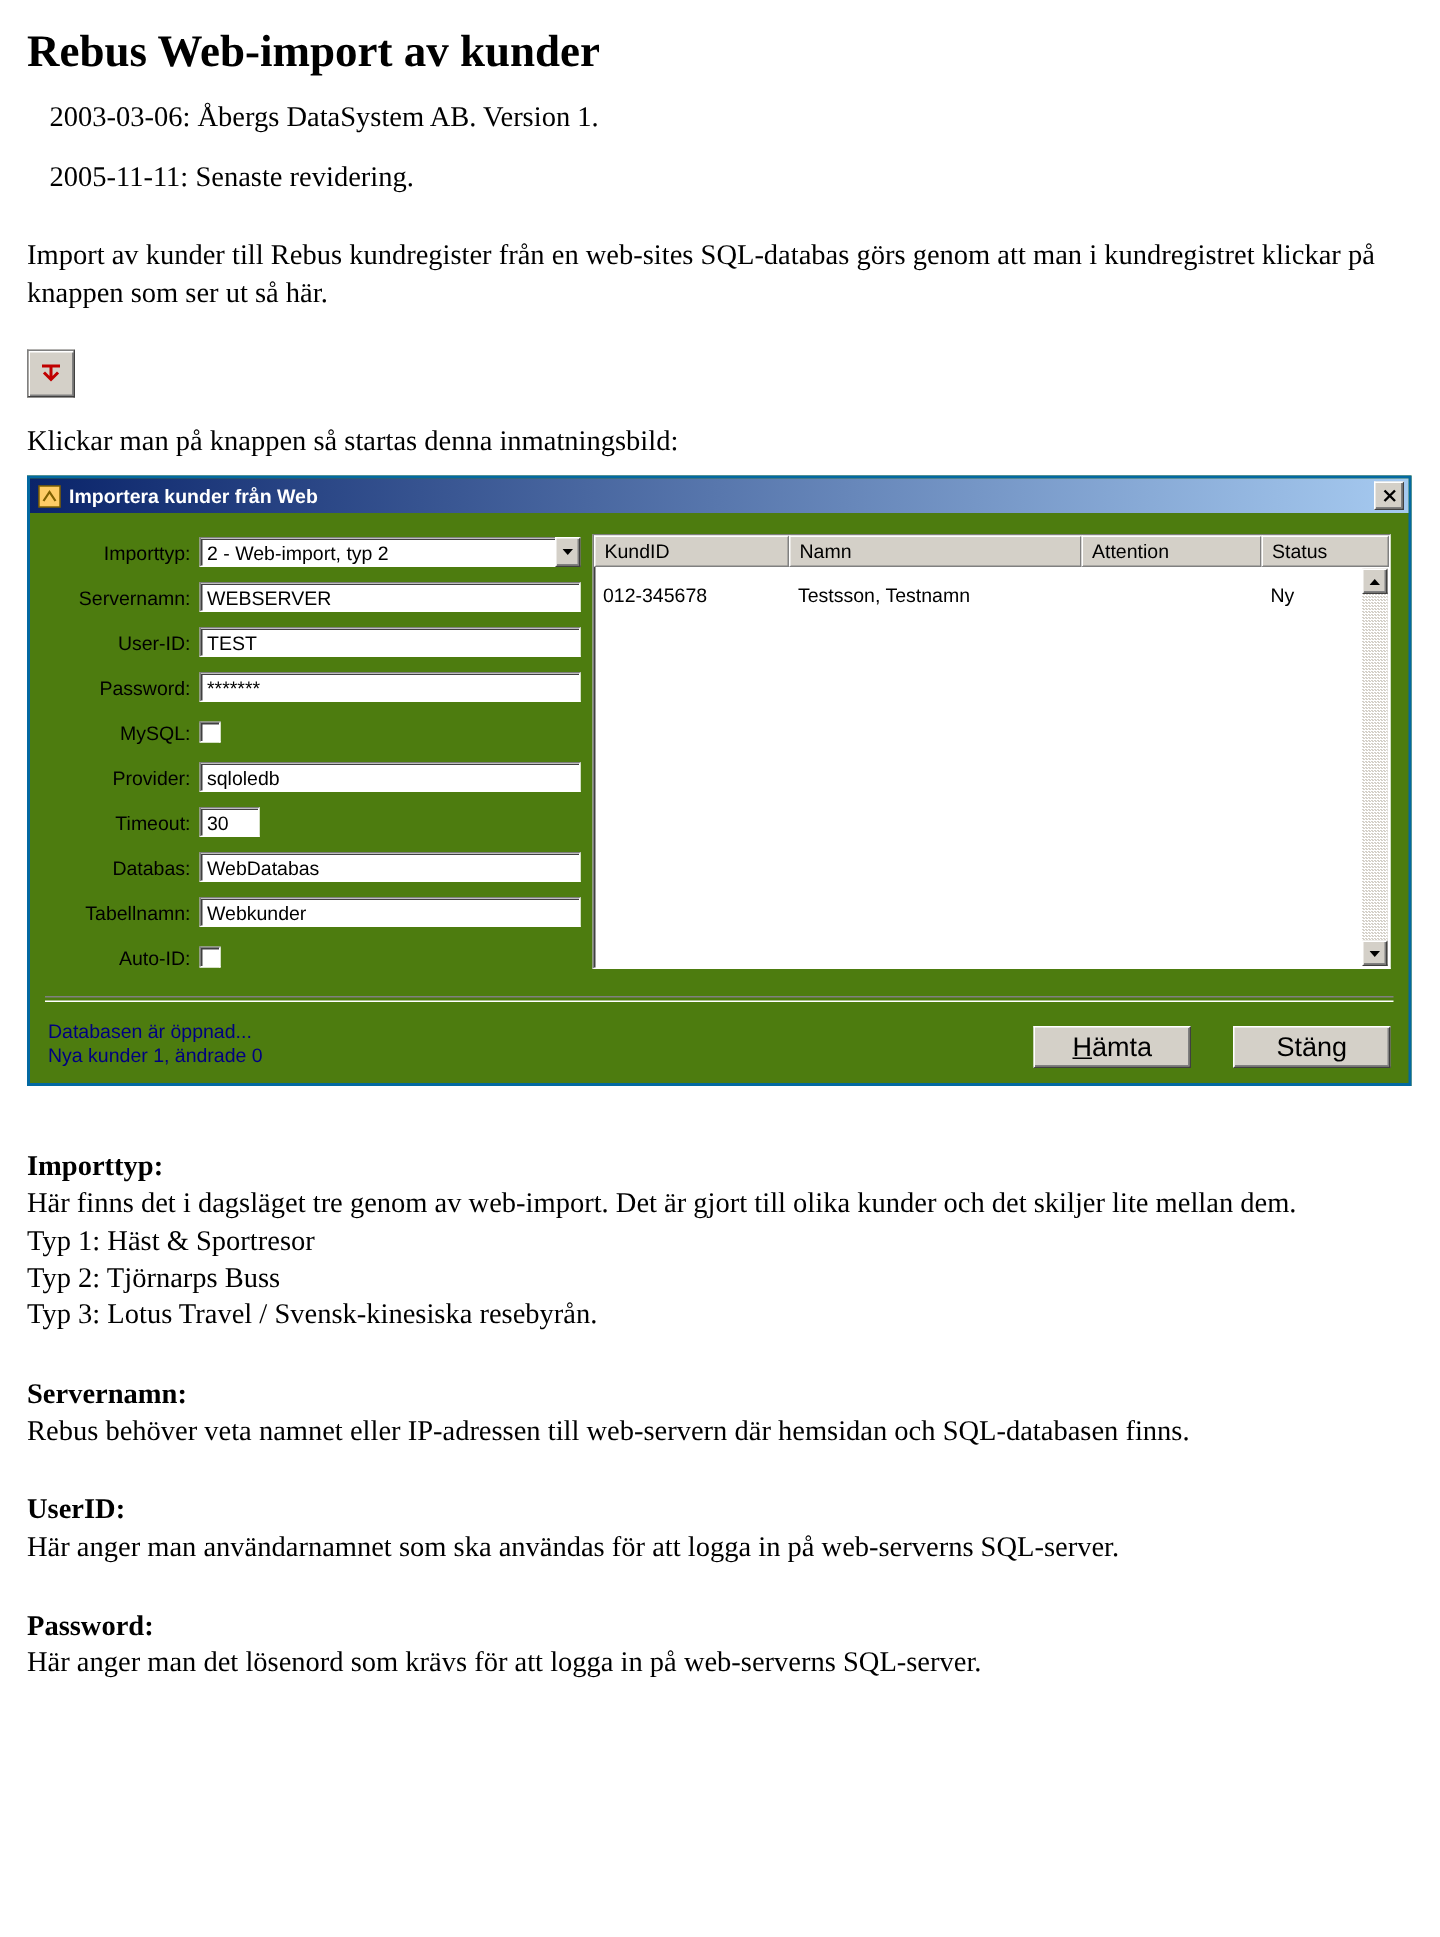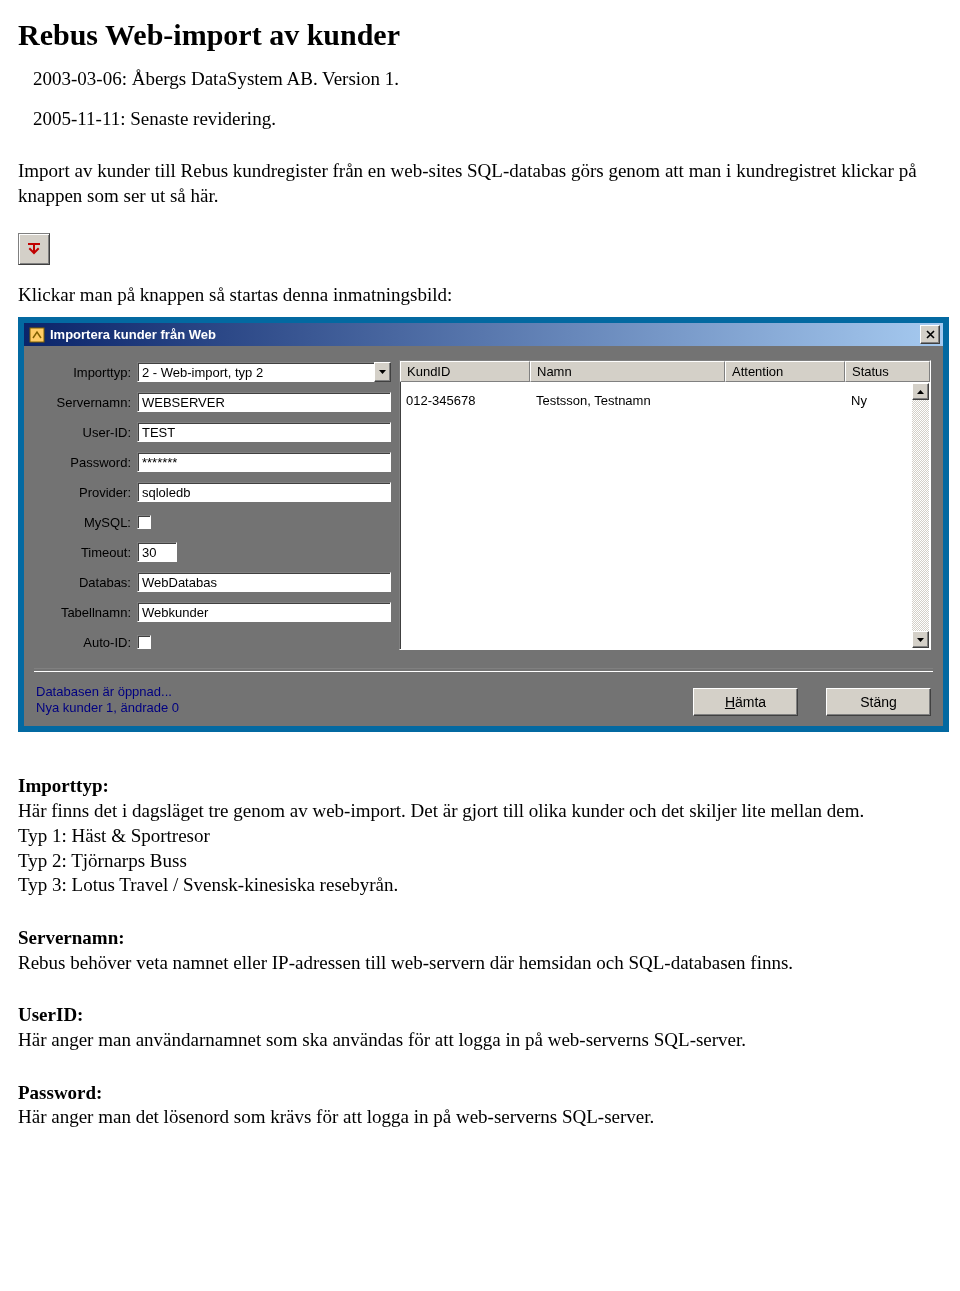--- a/index.html
+++ b/index.html
@@ -45,8 +45,8 @@
   
   .dialog {
     width: 919px;
-    border: 6px solid #0369a1;
-    background: #737373;
+    border: 2px solid #0369a1;
+    background: #4d7c0f;
     font-family: Tahoma, "MS Sans Serif", Arial, sans-serif;
     font-size: 13px;
     color: #000;

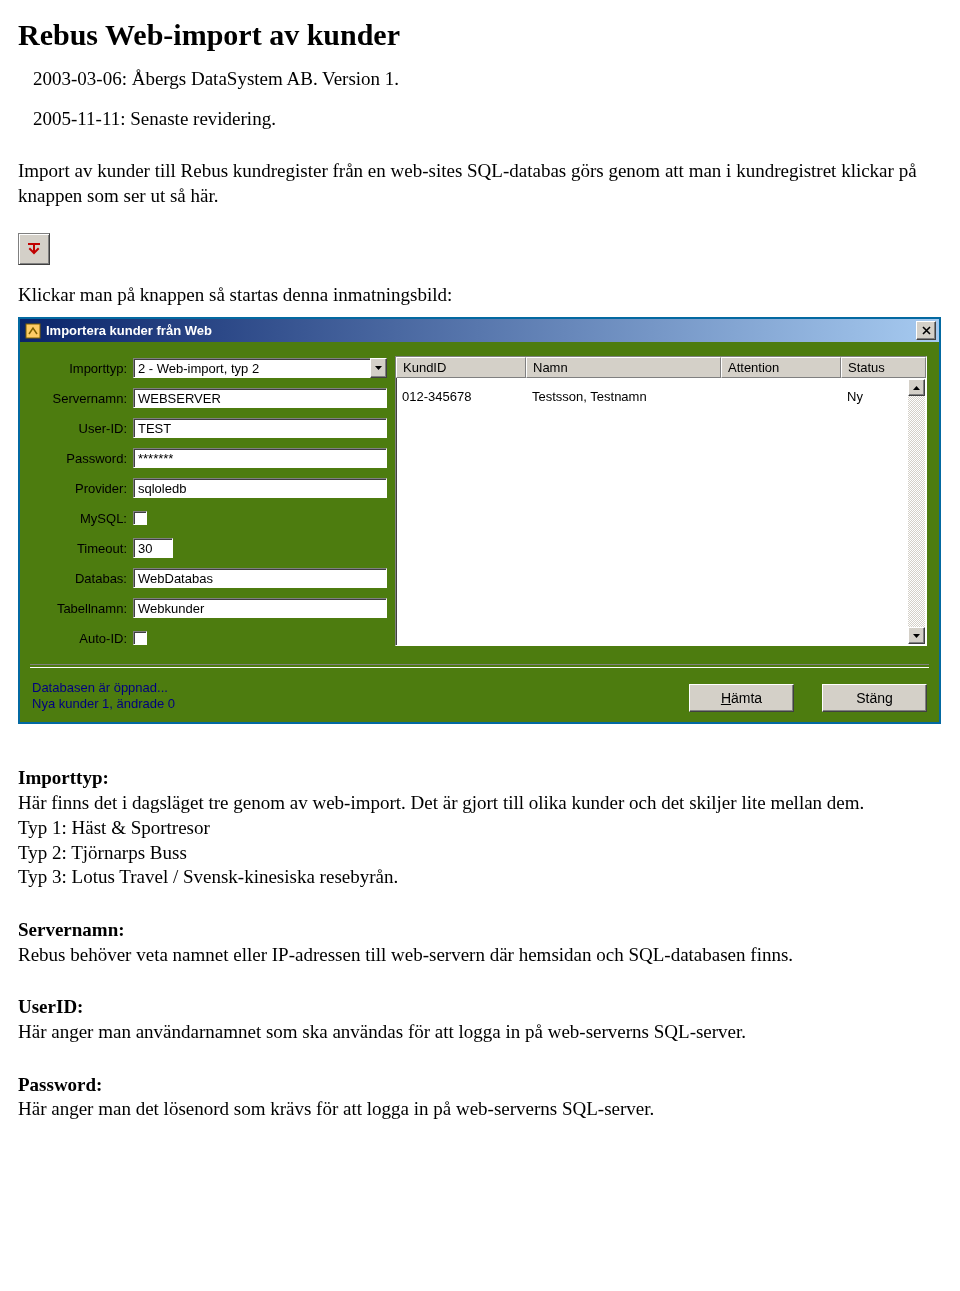--- a/index.html
+++ b/index.html
@@ -337,16 +337,16 @@
         </div>
 
         <div class="form-row">
+          <div class="lbl">MySQL:</div>
+          <div class="ctl">
+              <div class="chk"></div>
+            </div>
+        </div>
+
+        <div class="form-row">
           <div class="lbl">Provider:</div>
           <div class="ctl">
               <div class="sunken">sqloledb</div>
-            </div>
-        </div>
-
-        <div class="form-row">
-          <div class="lbl">MySQL:</div>
-          <div class="ctl">
-              <div class="chk"></div>
             </div>
         </div>
 

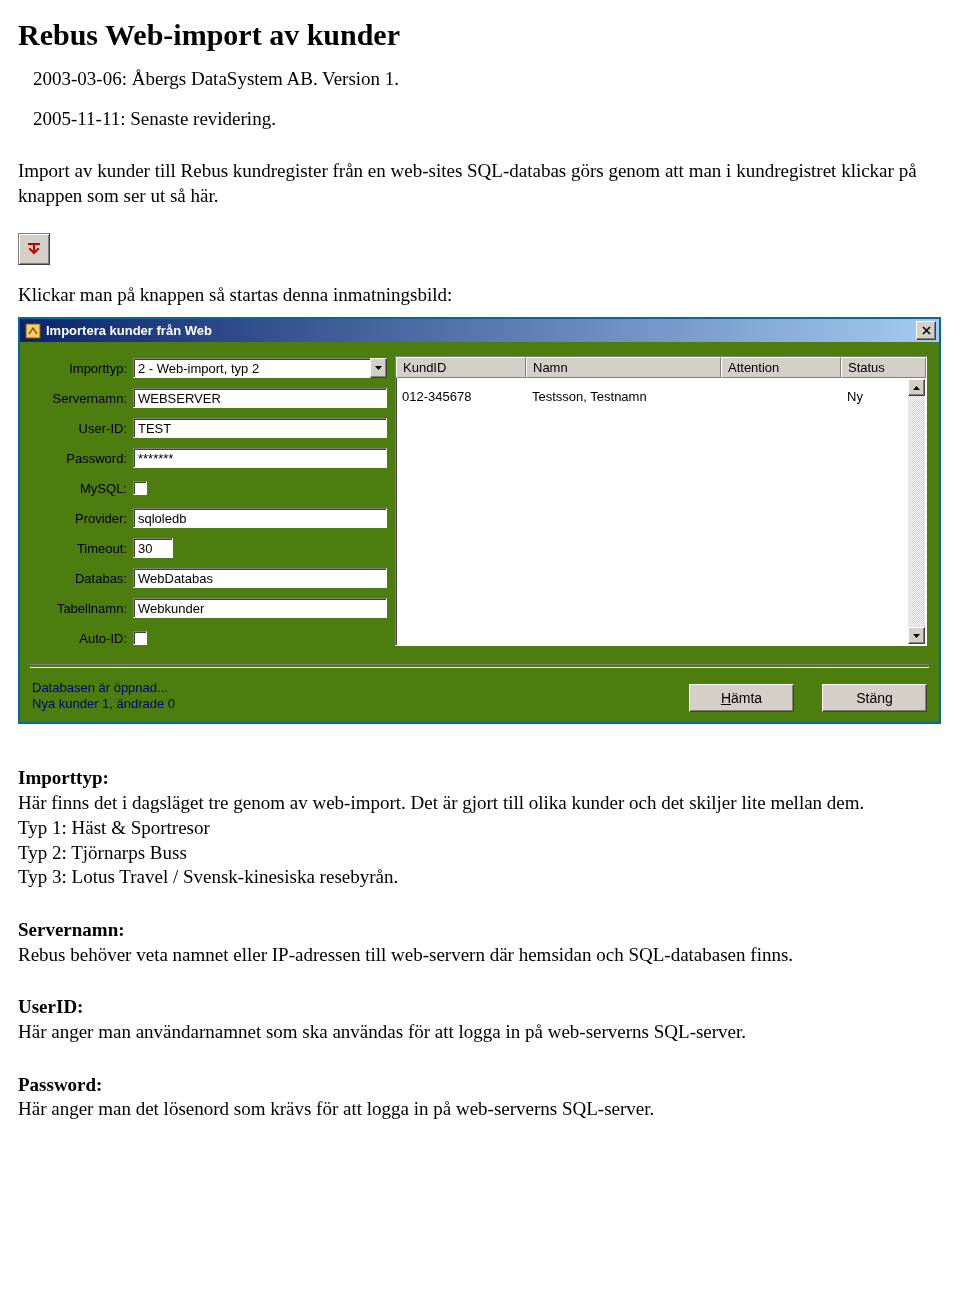--- a/index.html
+++ b/index.html
@@ -256,7 +256,7 @@
     display: inline-flex;
     align-items: center;
     justify-content: center;
-    font-size: 14px;
+    font-size: 18px;
   }
   .btn .ul { text-decoration: underline; }
 

